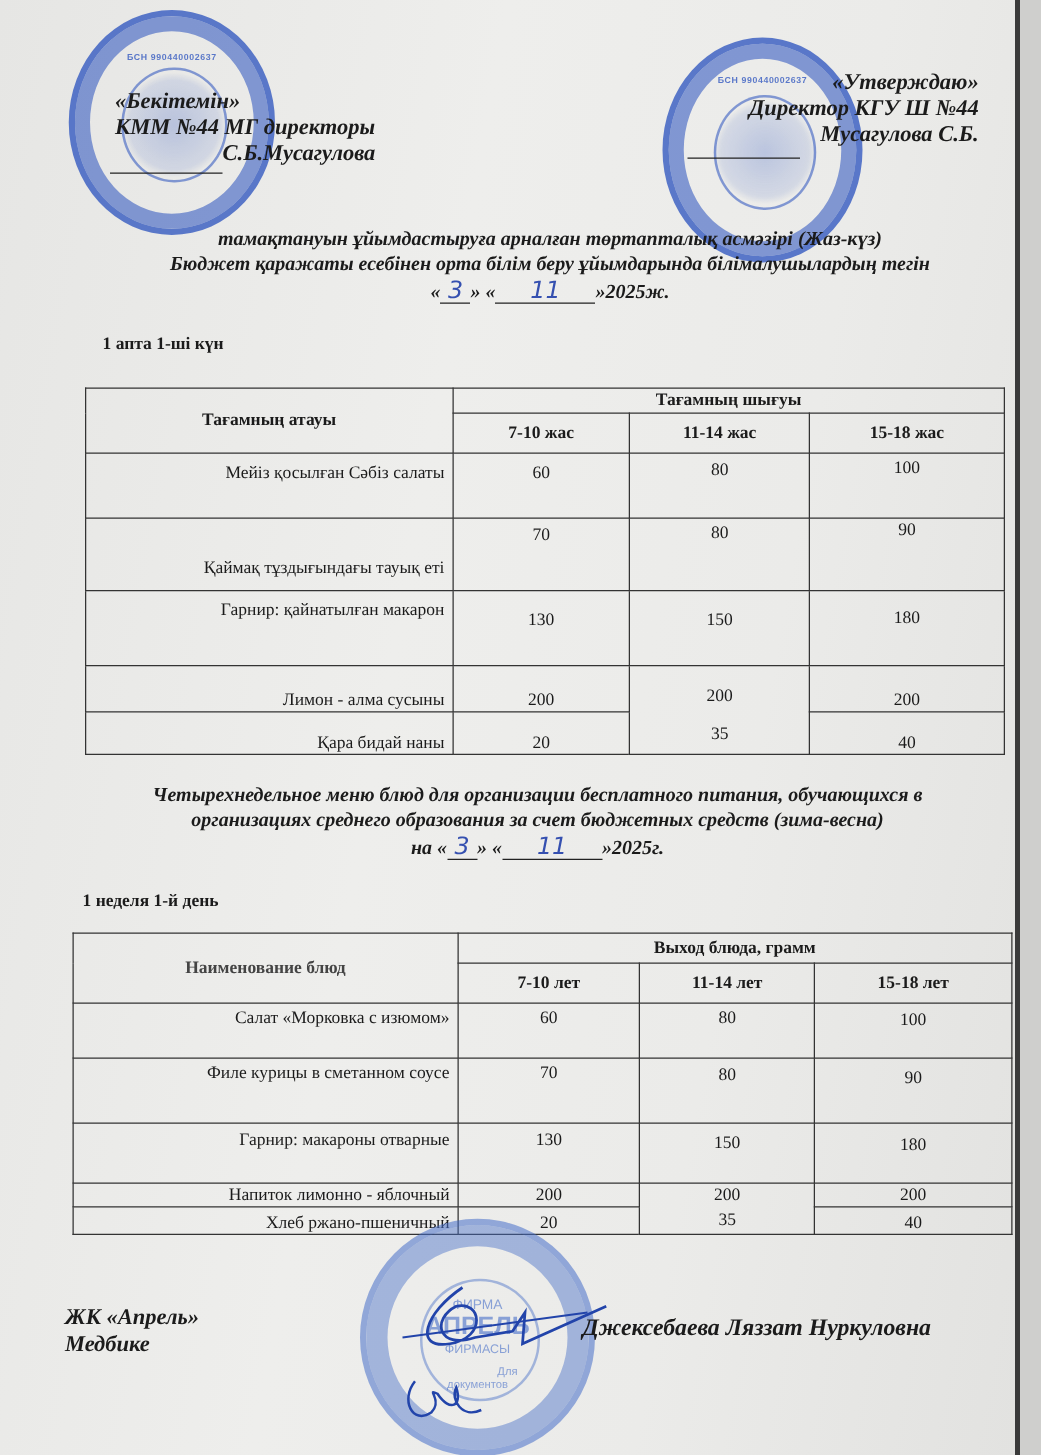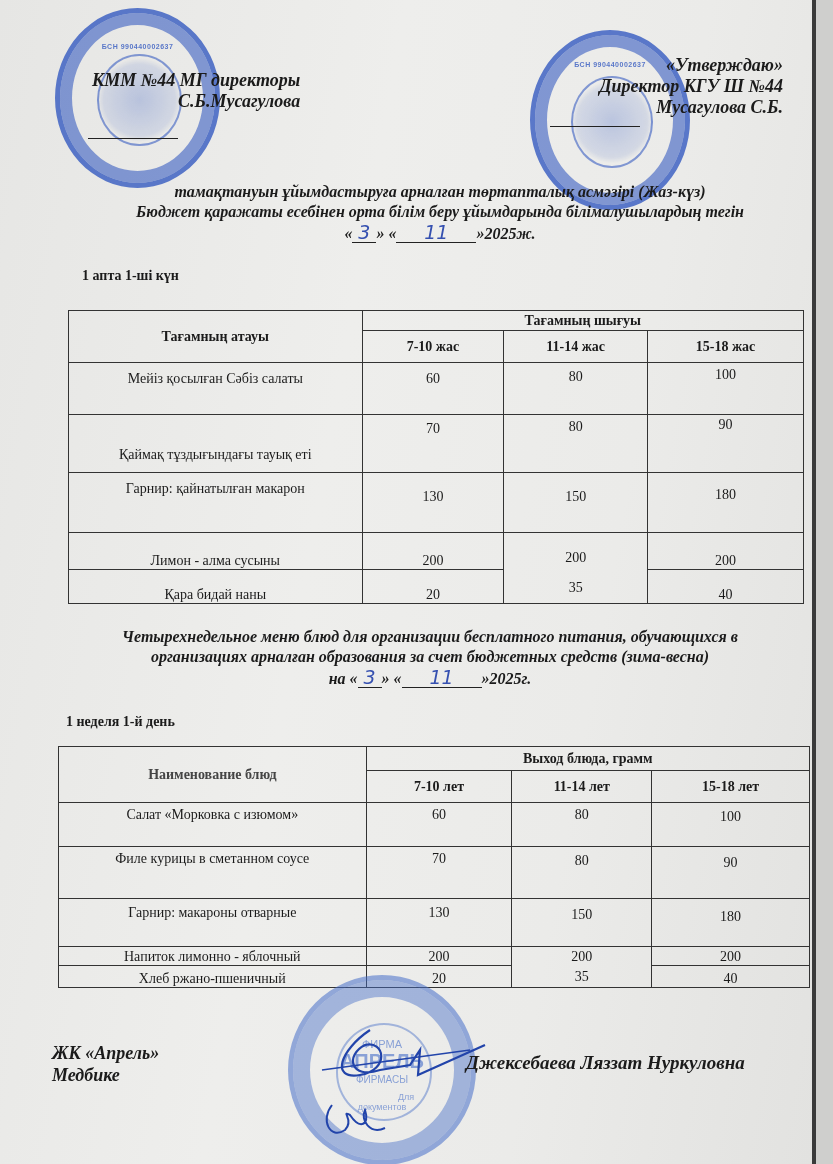--- a/index.html
+++ b/index.html
@@ -86,6 +86,7 @@
 </div>
 
 <div class="approval left">
+  <div style="padding-left:0px;">«Бекітемін»</div>
   <div>КММ  №44 МГ директоры</div>
   <div style="padding-left:86px;">С.Б.Мусагулова</div>
 </div>

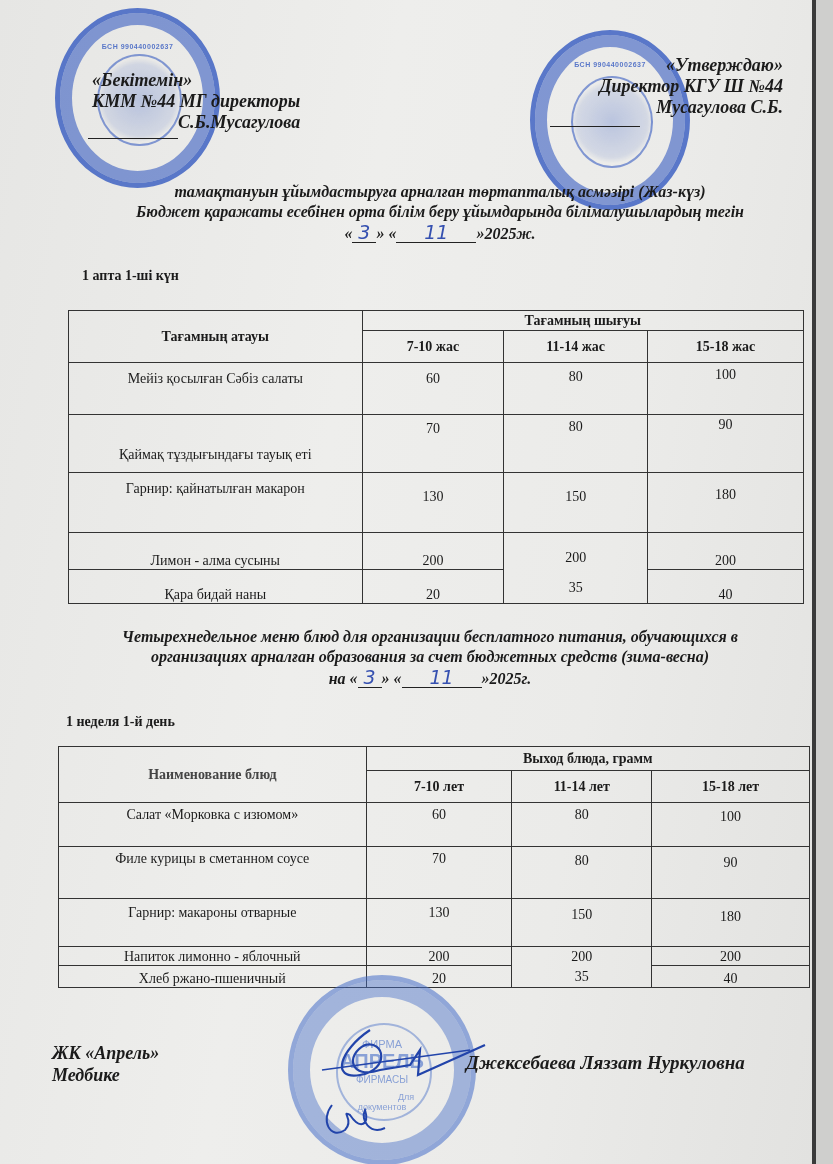--- a/index.html
+++ b/index.html
@@ -61,7 +61,7 @@
   table.menu td, table.menu th { border:1.3px solid #333; padding:0 6px;margin-top:22px; }
   table.menu th { font-weight:bold; font-size:14px; }
   table.menu td.num { text-align:center; }
-  table.menu td.name { text-align:center; }
+  table.menu td.name { text-align:right; }
 
   .sign {
     position:absolute; font-style:italic; font-weight:bold; font-size:18px; line-height:22px;

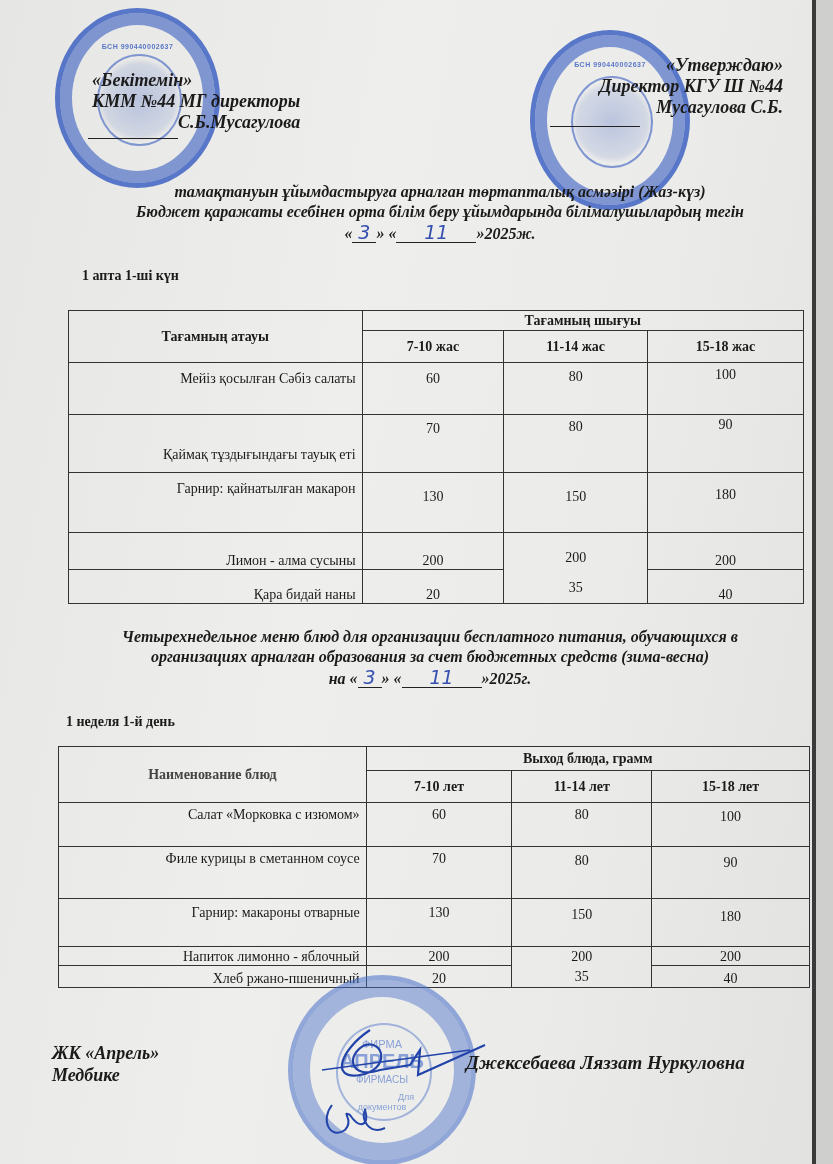--- a/index.html
+++ b/index.html
@@ -163,7 +163,7 @@
 
 <div class="title" style="left:40px; width:780px; top:627px;">
   <div>Четырехнедельное меню блюд для организации бесплатного питания, обучающихся в</div>
-  <div>организациях арналған образования за счет бюджетных средств (зима-весна)</div>
+  <div>организациях среднего образования за счет бюджетных средств (зима-весна)</div>
   <div class="date-line">
     <span>на «</span><span class="hand" style="width:24px;">3</span><span>» «</span><span class="hand" style="width:80px;">11</span><span>»2025г.</span>
   </div>

